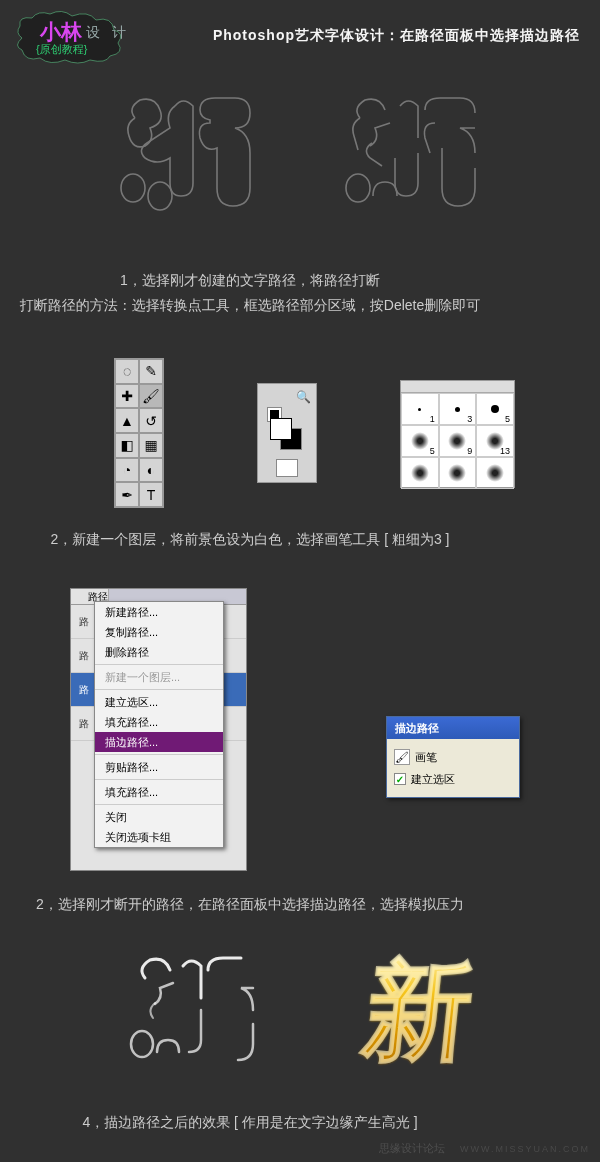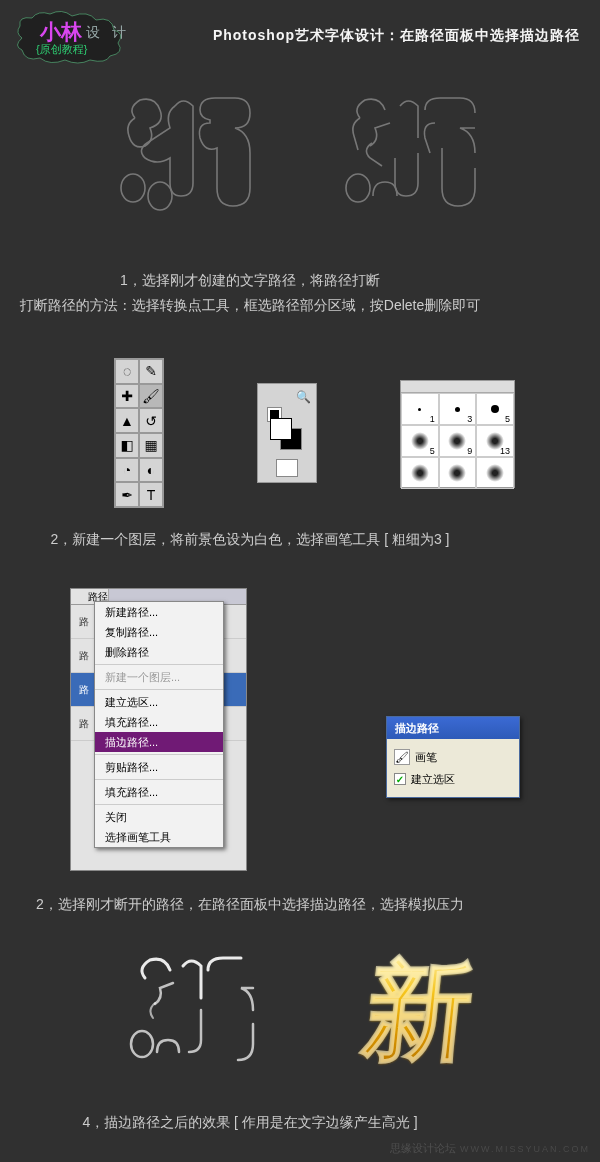--- a/index.html
+++ b/index.html
@@ -206,7 +206,7 @@
     <div class="ctx-item">填充路径...</div>
     <div class="ctx-sep"></div>
     <div class="ctx-item">关闭</div>
-    <div class="ctx-item">选择画笔工具</div>
+    <div class="ctx-item">关闭选项卡组</div>
   </div>
   <div class="dialog">
     <div class="dialog-title">描边路径</div>

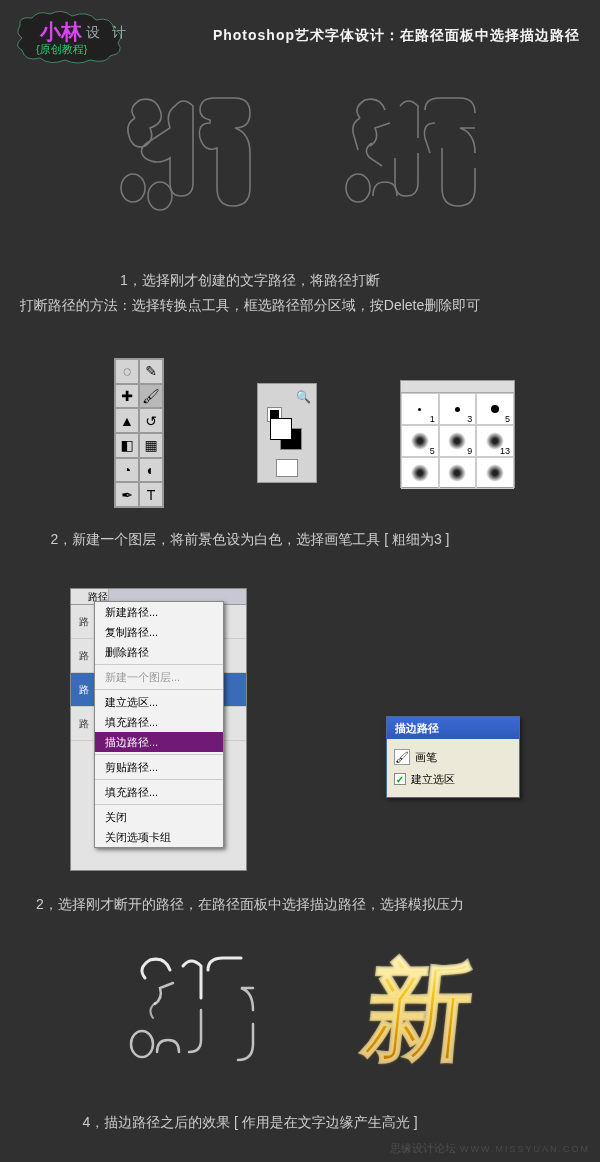--- a/index.html
+++ b/index.html
@@ -72,7 +72,7 @@
 .glyph-xin{font-size:108px;font-family:"STHeiti","SimHei",sans-serif;font-weight:900}
 
 .footer{position:absolute;bottom:6px;right:10px;color:#4f4f4f;font-size:11px}
-.footer-url{letter-spacing:2px;font-size:9px;margin-left:1px;color:#494949}
+.footer-url{letter-spacing:2px;font-size:9px;margin-left:12px;color:#494949}
 </style>
 </head>
 <body>

